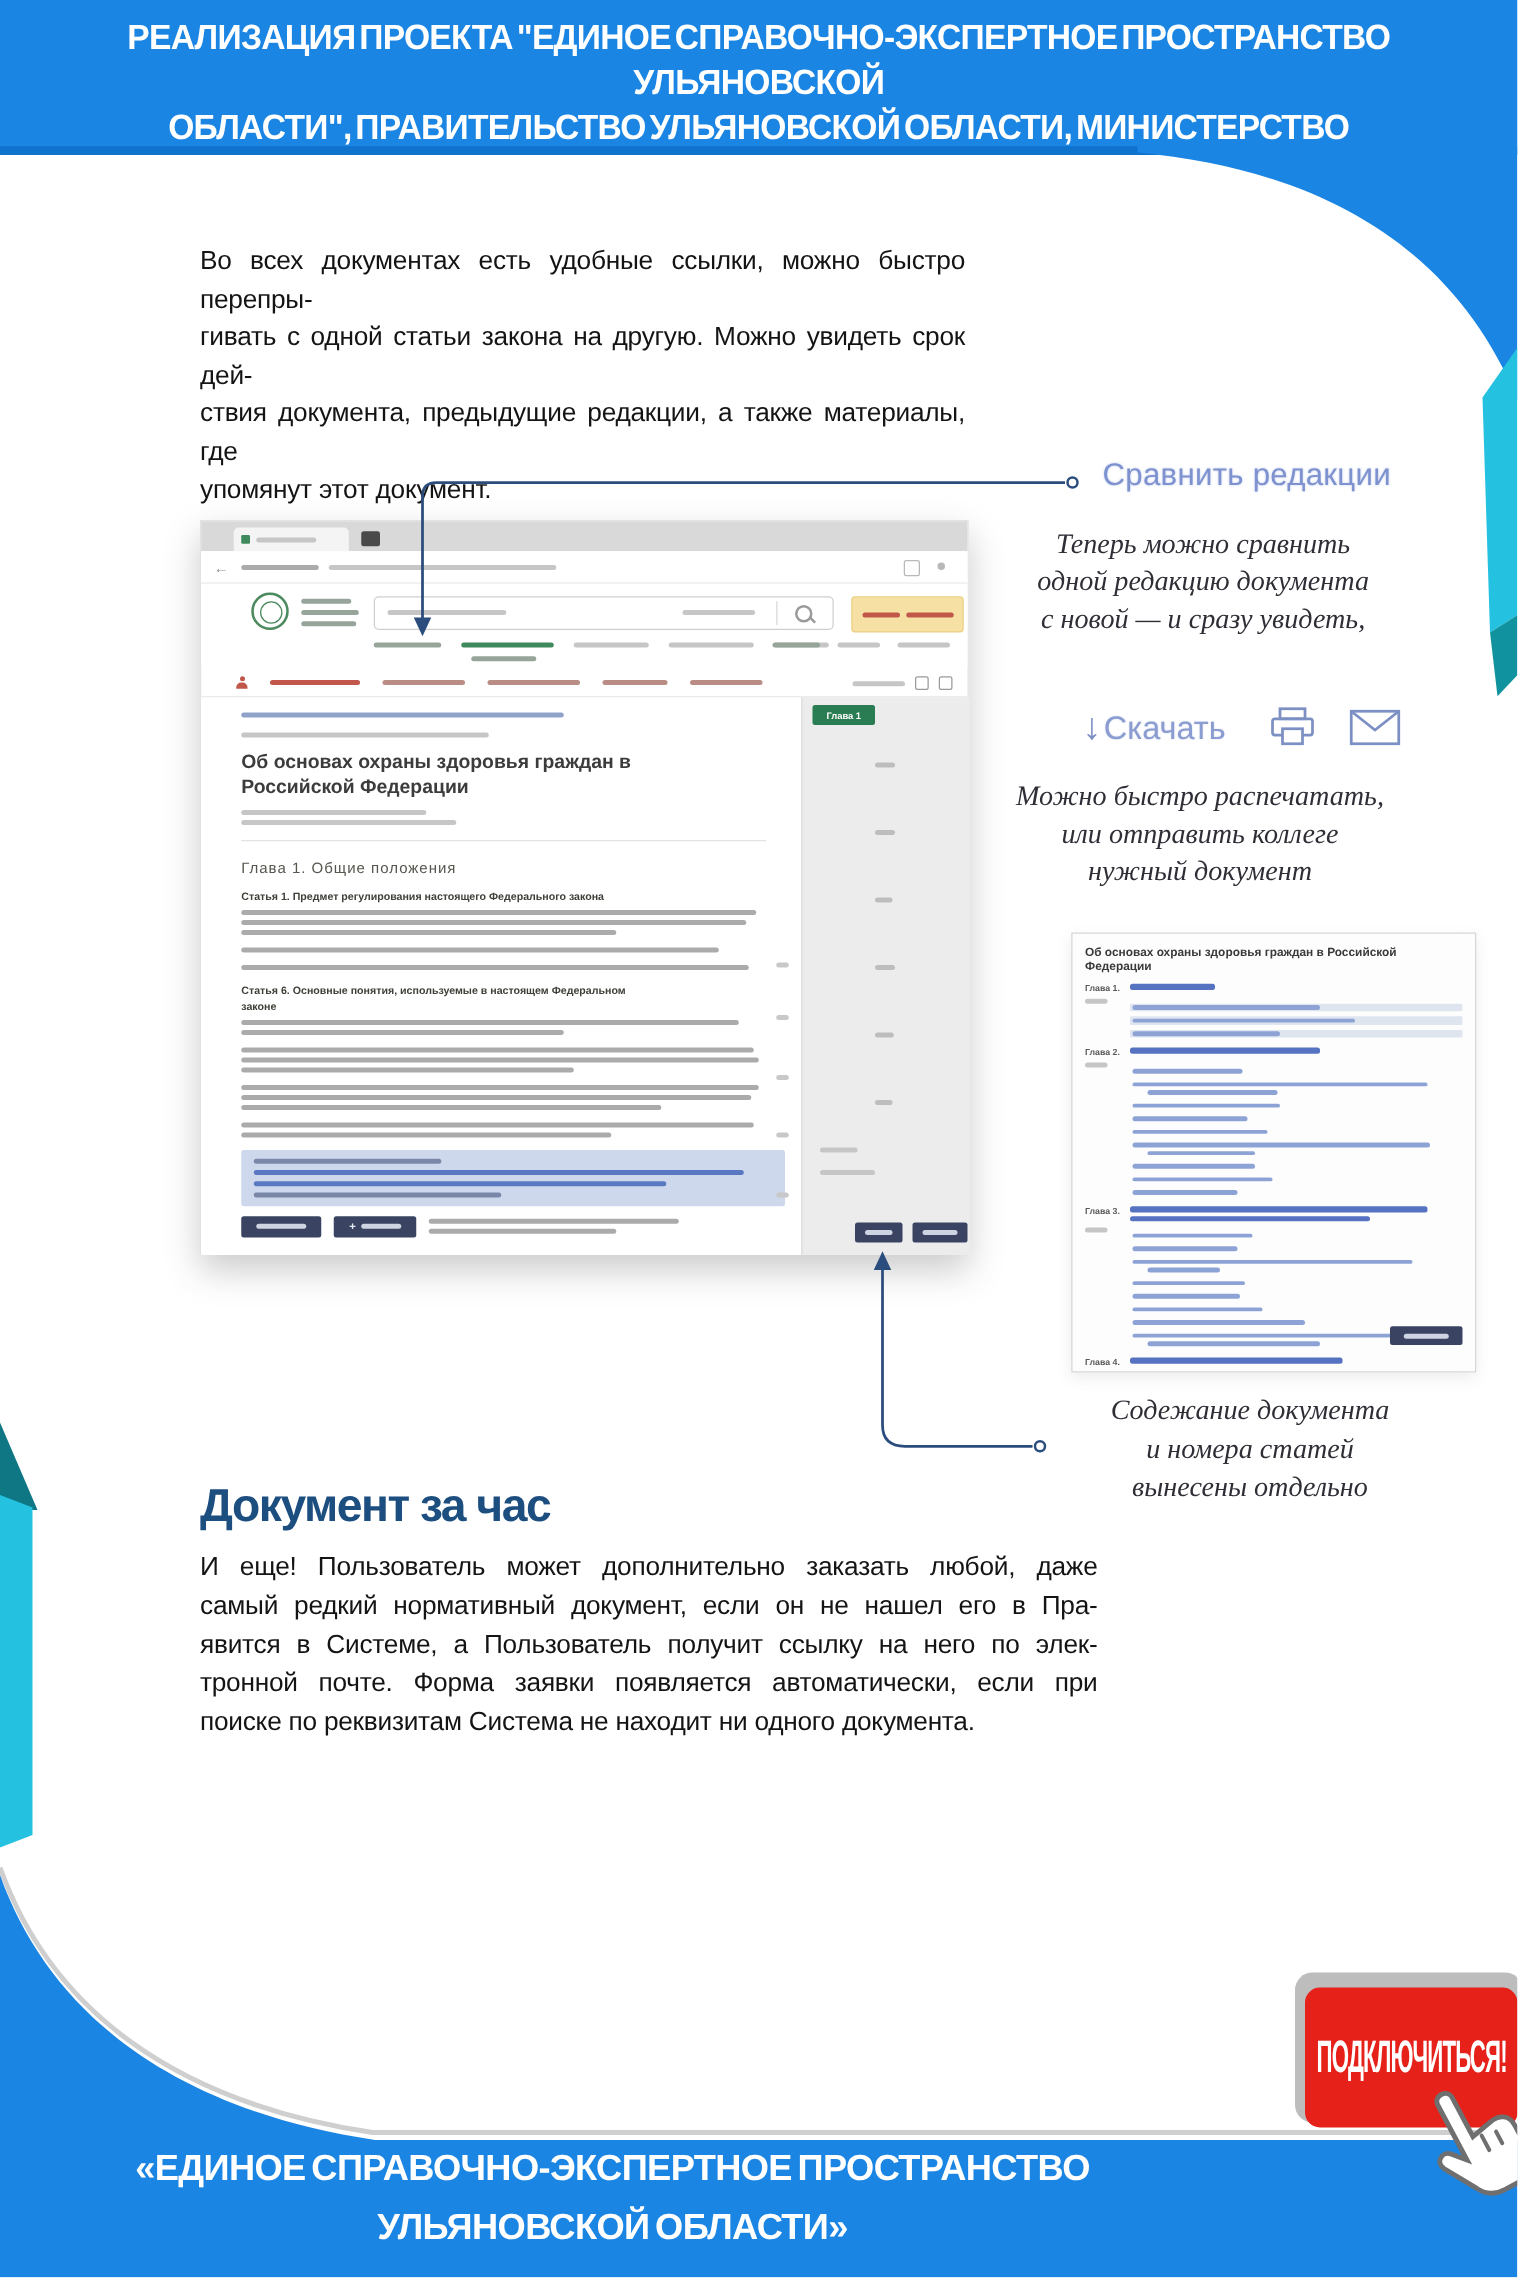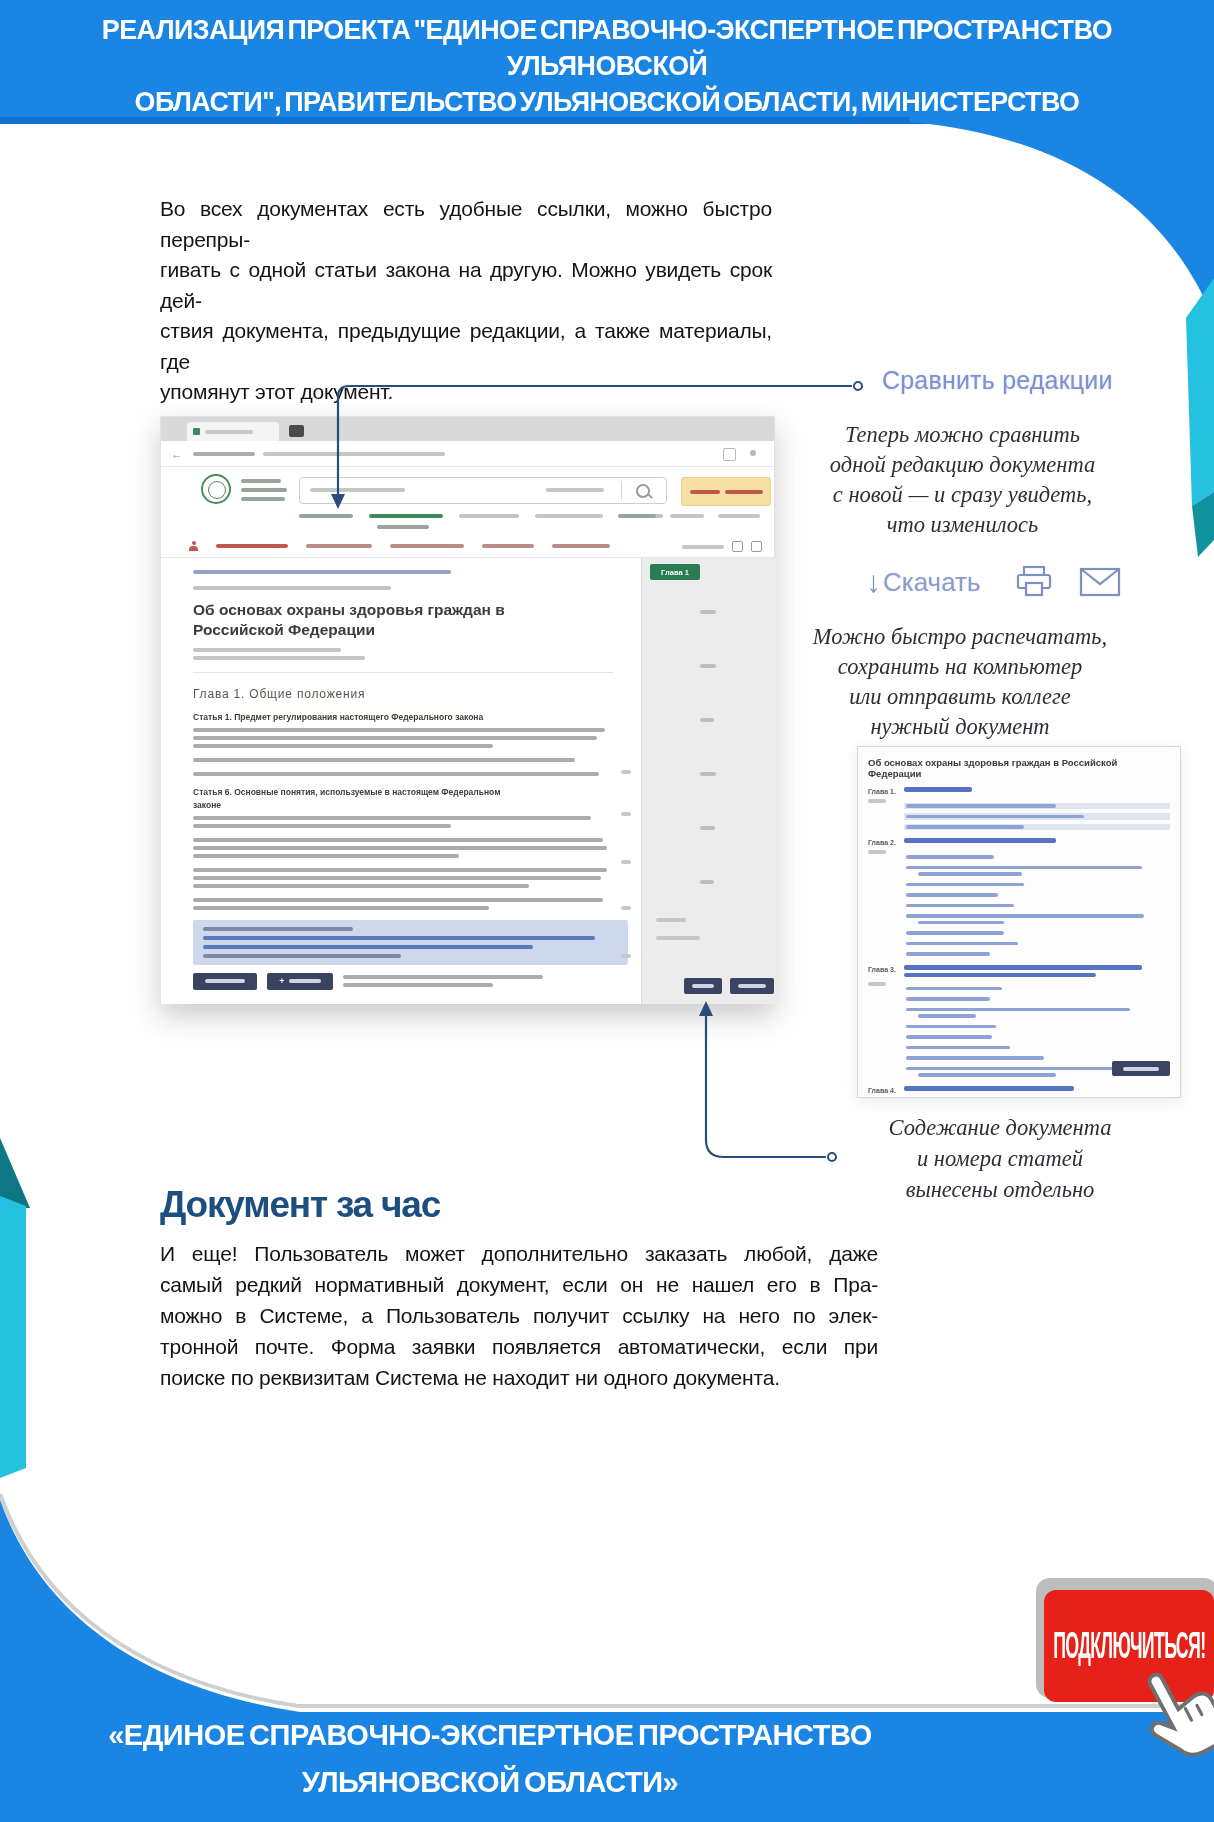--- a/index.html
+++ b/index.html
@@ -167,7 +167,6 @@
     <div>Теперь можно сравнить</div>
     <div>одной редакцию документа</div>
     <div>с новой — и сразу увидеть,</div>
-    <div>что изменилось</div>
   </div>
 
   <div class="icons-row">

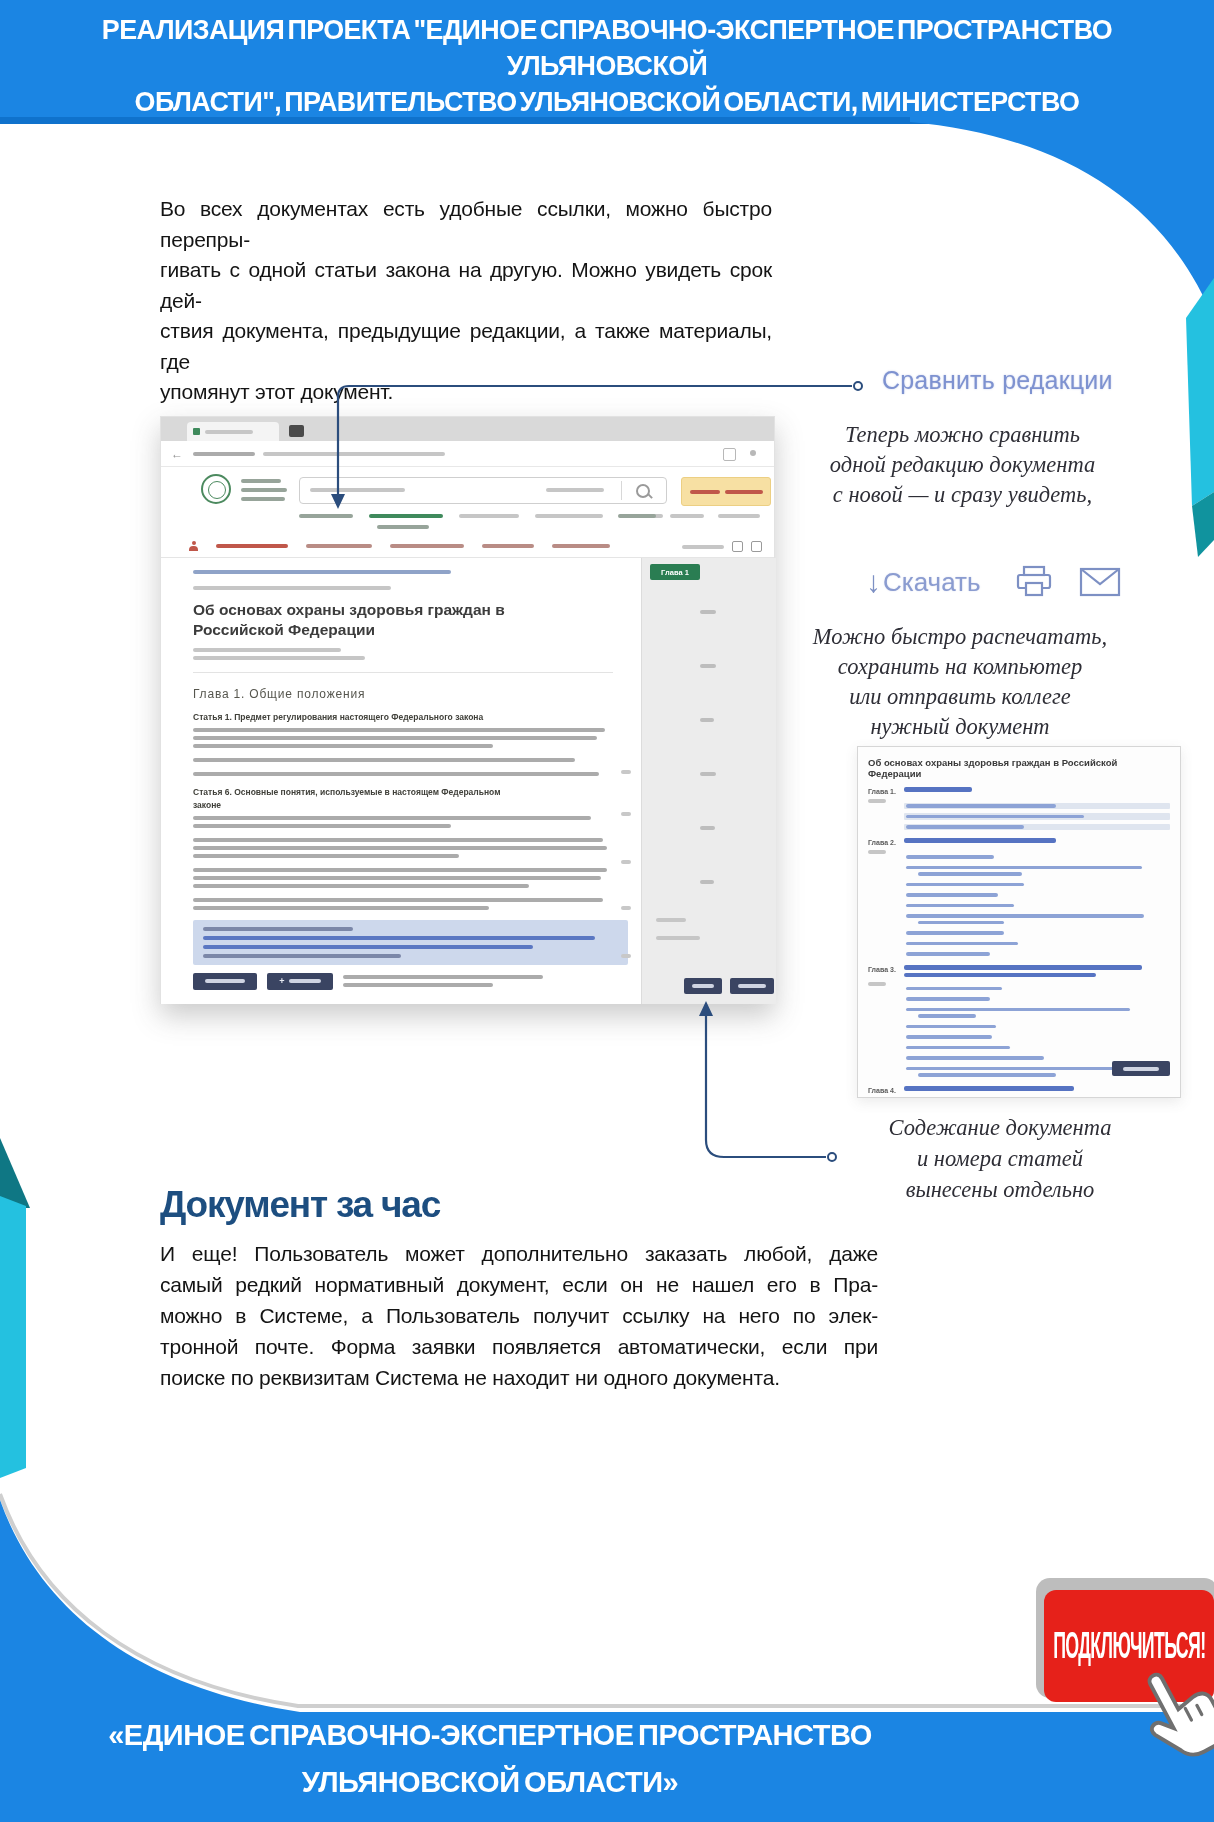--- a/index.html
+++ b/index.html
@@ -185,7 +185,6 @@
 
   <div class="serif-note" style="left:760px;top:622px;width:400px;">
     <div>Можно быстро распечатать,</div>
-    <div>сохранить на компьютер</div>
     <div>или отправить коллеге</div>
     <div>нужный документ</div>
   </div>

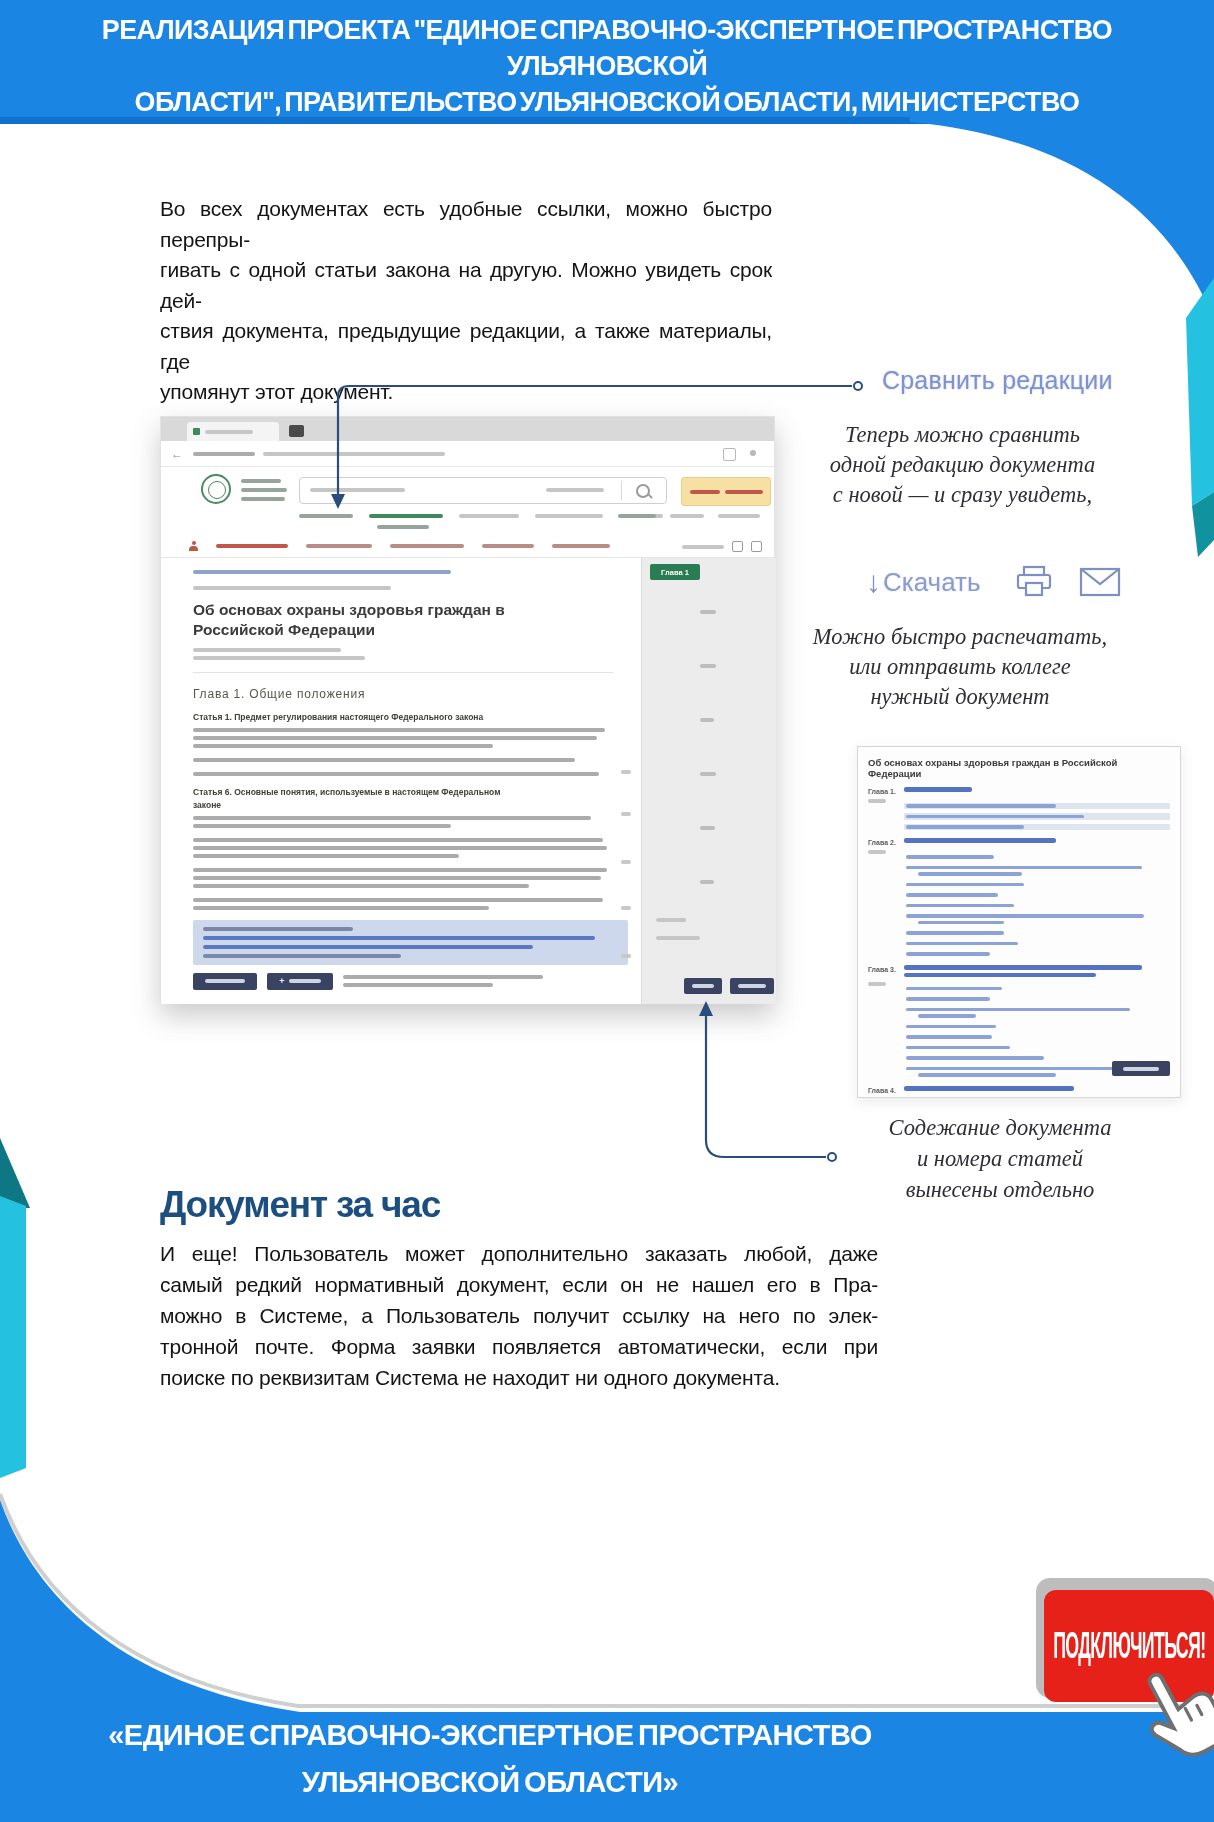--- a/index.html
+++ b/index.html
@@ -523,7 +523,7 @@
   <div class="para" style="left:160px;top:1238px;width:718px;line-height:31px;">
     <div class="jl">И еще! Пользователь может дополнительно заказать любой, даже</div>
     <div class="jl">самый редкий нормативный документ, если он не нашел его в Пра-</div>
-    <div class="jl">можно в Системе, а Пользователь получит ссылку на него по элек-</div>
+    <div class="jl">явится в Системе, а Пользователь получит ссылку на него по элек-</div>
     <div class="jl">тронной почте. Форма заявки появляется автоматически, если при</div>
     <div class="jl jlast">поиске по реквизитам Система не находит ни одного документа.</div>
   </div>

